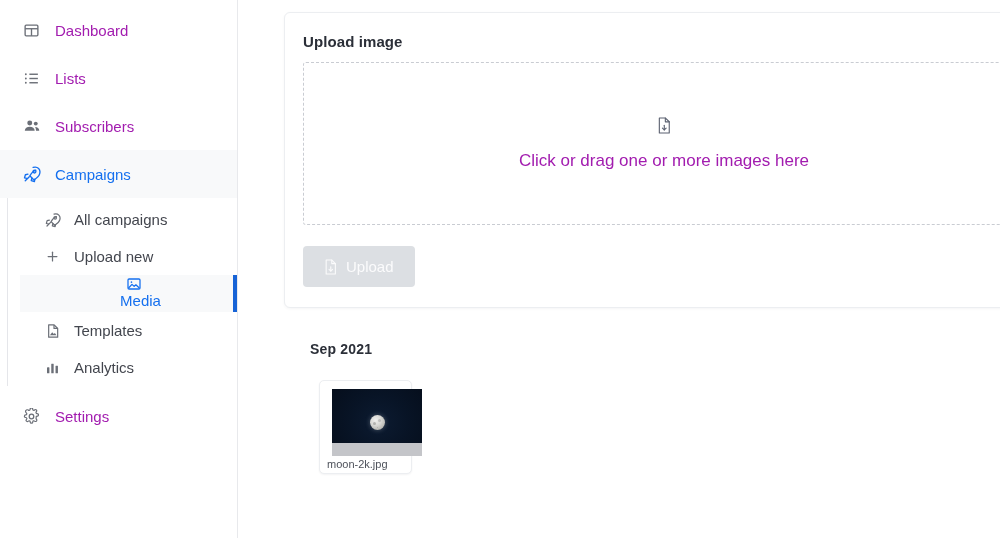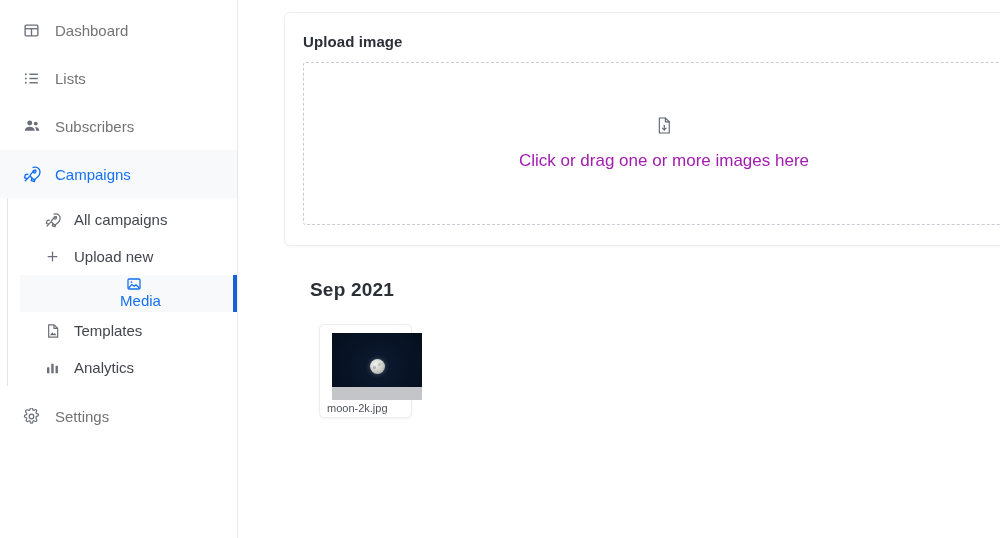--- a/index.html
+++ b/index.html
@@ -39,7 +39,7 @@
     height: 48px;
     padding-left: 22px;
     font-size: 15px;
-    color: #737373;
+    color: #a21caf;
     cursor: pointer;
     user-select: none;
     white-space: nowrap;

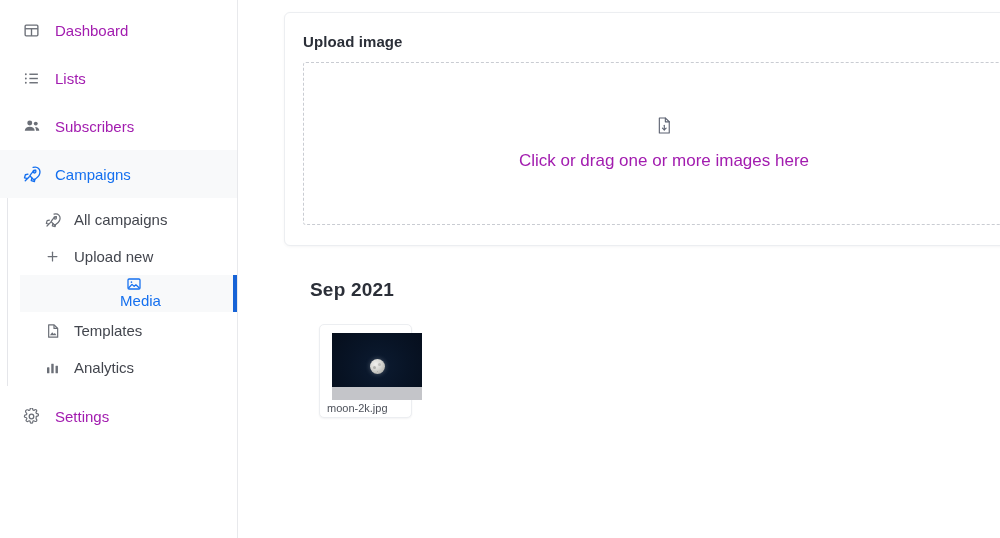--- a/index.html
+++ b/index.html
@@ -408,6 +408,17 @@
         <span class="dz-text">Click or drag one or more images here</span>
       </div>
 
+      <button class="upload-btn">
+        <span class="ico">
+          <svg width="13" height="16" viewBox="0 0 24 28" fill="none" stroke="currentColor" stroke-width="2" stroke-linejoin="round" stroke-linecap="round">
+            <path d="M4 1.2h10.5L21 7.6V26.8H4z"></path>
+            <path d="M14.3 1.3v6.4H21"></path>
+            <line x1="12.5" y1="13.5" x2="12.5" y2="21.5"></line>
+            <path d="M9.3 18.4l3.2 3.2 3.2-3.2"></path>
+          </svg>
+        </span>
+        <span>Upload</span>
+      </button>
     </section>
 
     <section class="gallery">

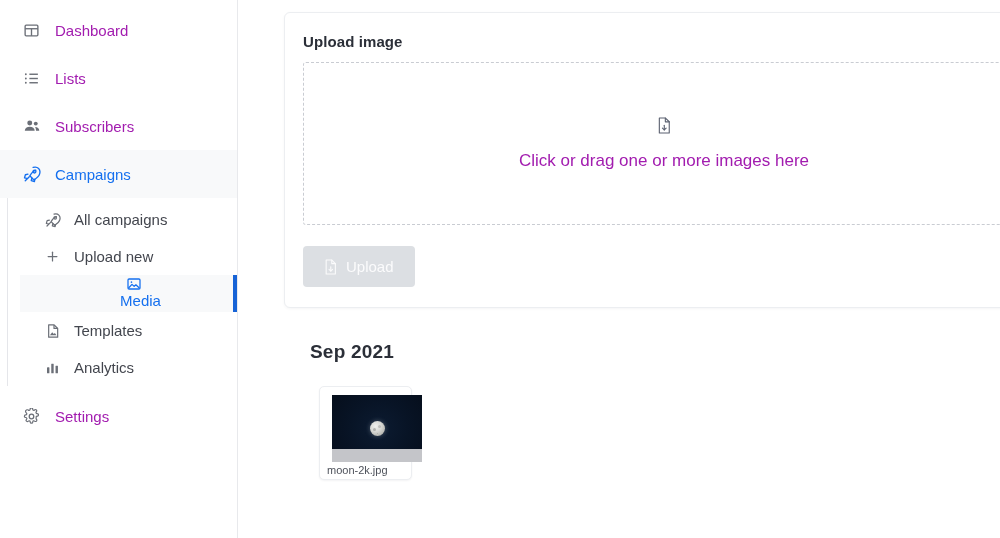--- a/index.html
+++ b/index.html
@@ -190,7 +190,7 @@
   
   .gallery { margin-top: 33px; }
   .gallery-group-title {
-    font-size: 19px;
+    font-size: 14px;
     font-weight: bold;
     color: #2b2f38;
     margin-left: 26px;

